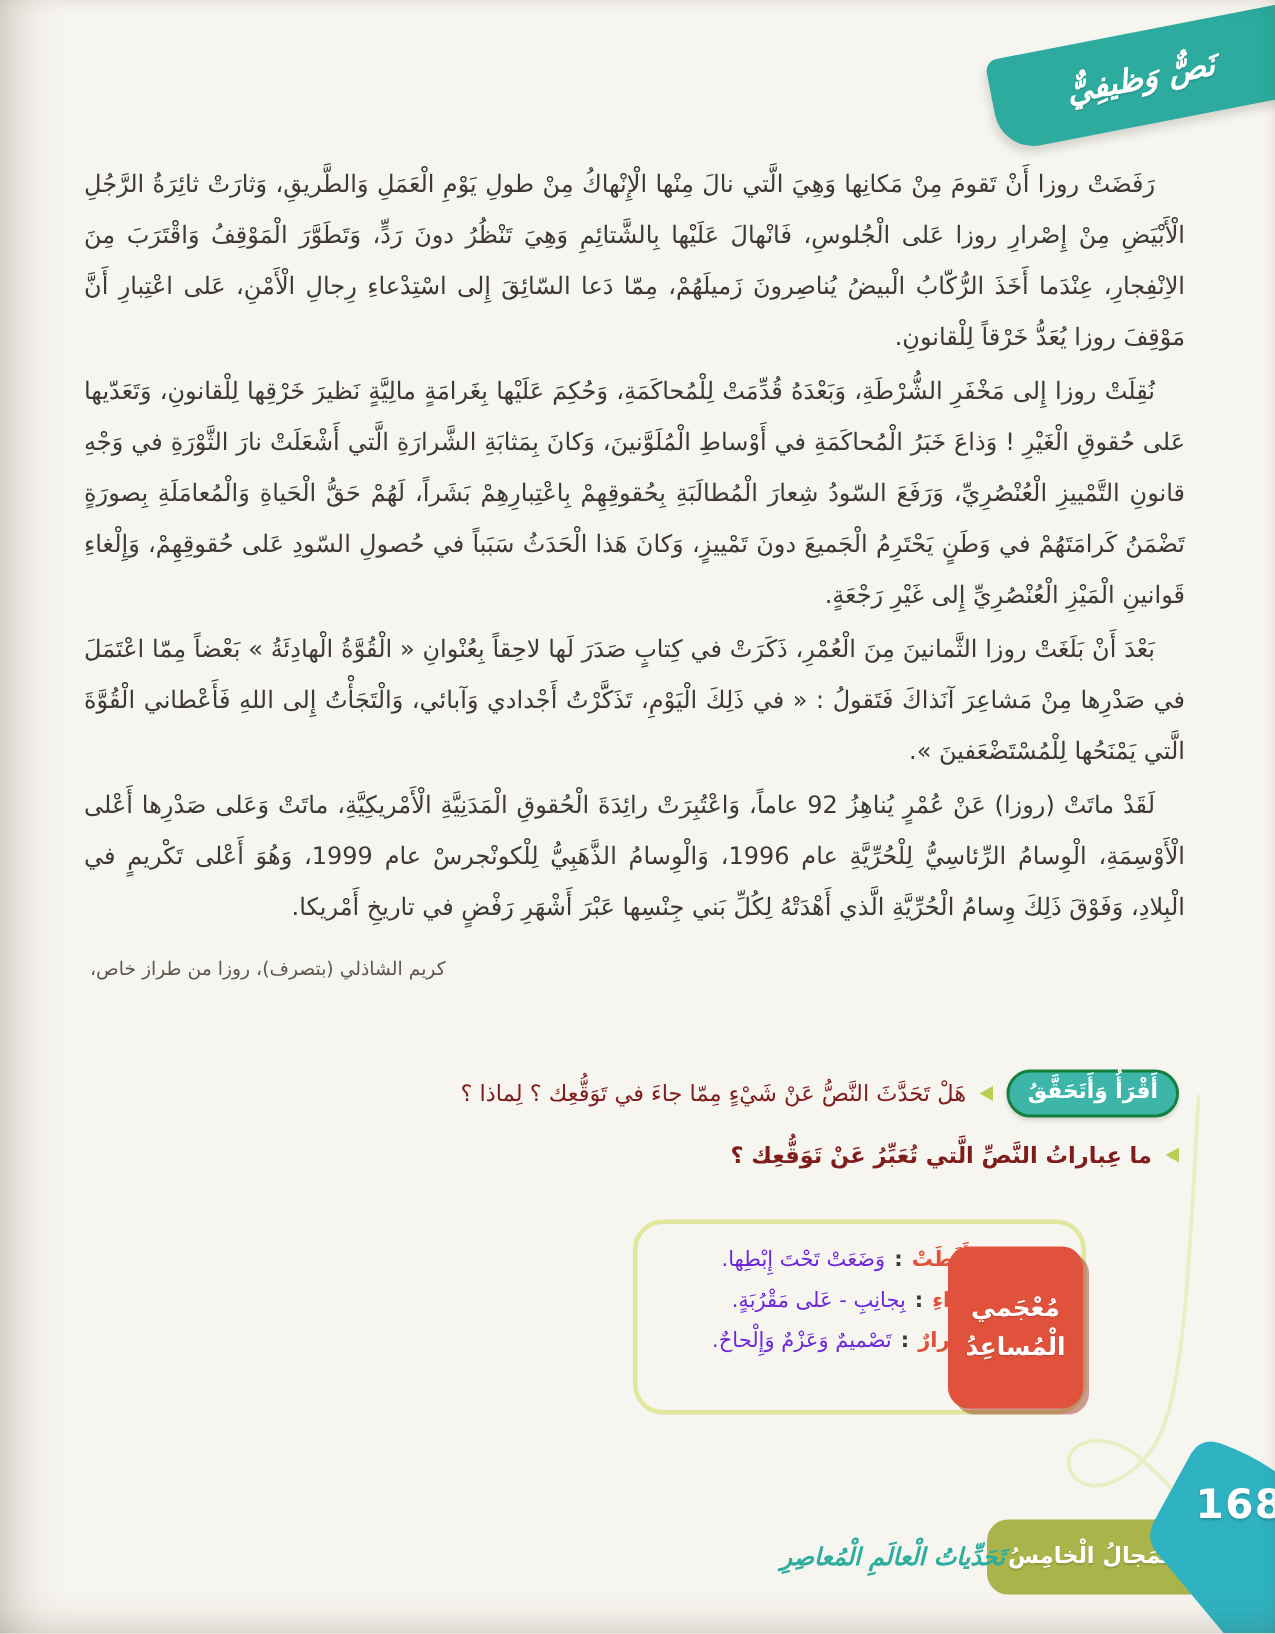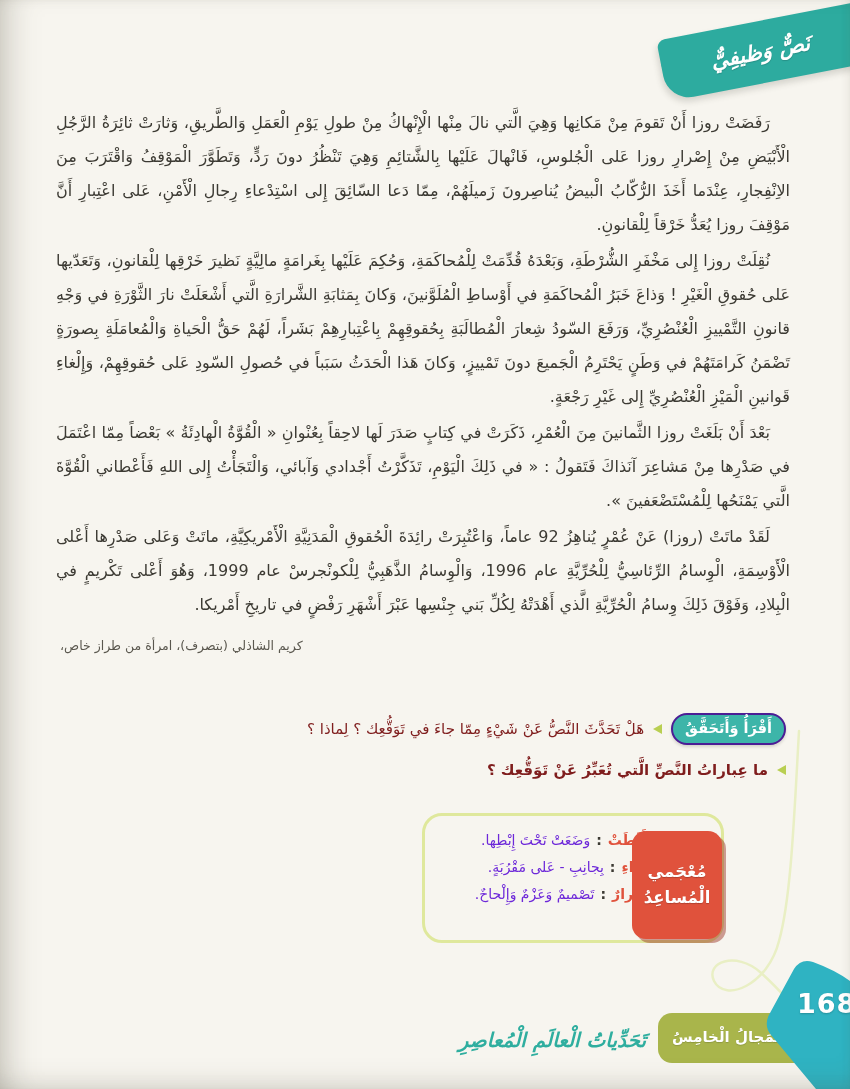--- a/index.html
+++ b/index.html
@@ -149,7 +149,7 @@
   </div>
 
   <div class="citation">
-    <div>كريم الشاذلي (بتصرف)، امرأة من طراز خاص،</div>
+    <div>كريم الشاذلي (بتصرف)، روزا من طراز خاص،</div>
   </div>
 
   <div class="read-verify">

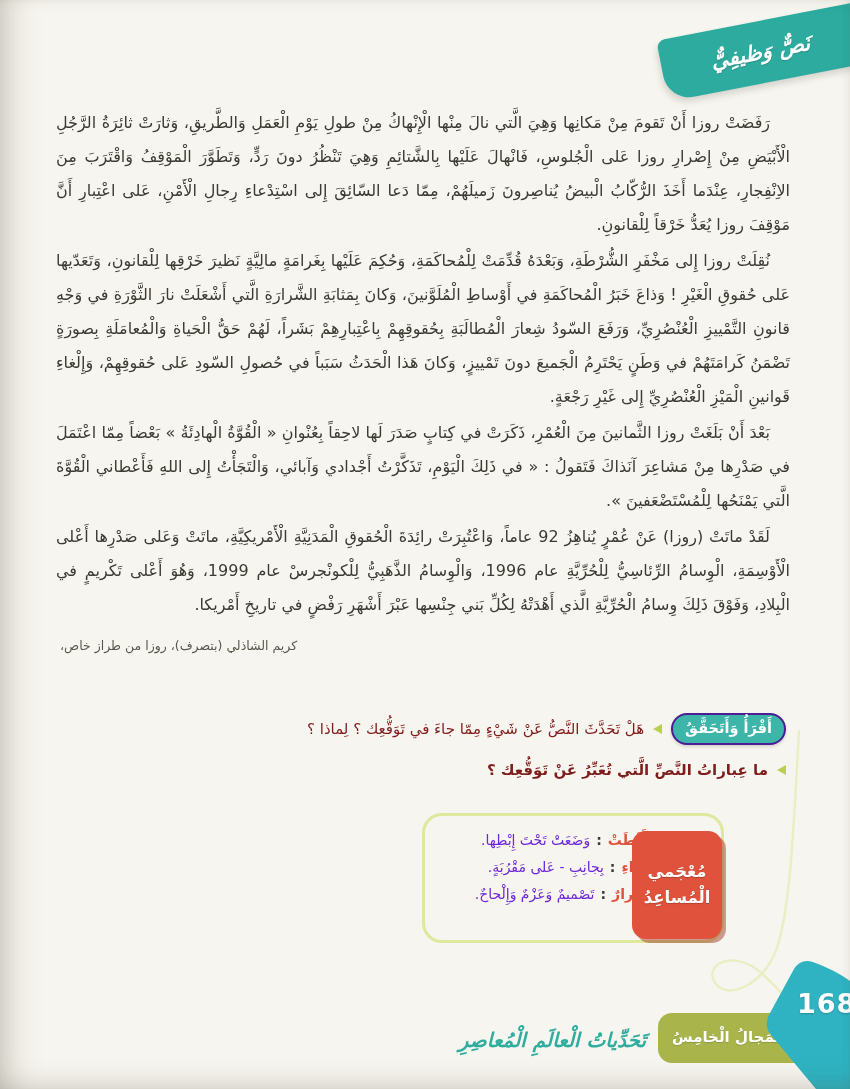--- a/index.html
+++ b/index.html
@@ -66,7 +66,7 @@
   .rv-row.second { }
   .rv-badge {
     background: #3db5a9; color: #fff;
-    border: 2px solid #4c1d95; border-radius: 16px;
+    border: 2px solid #15803d; border-radius: 16px;
     font-size: 14.5px; font-weight: bold;
     padding: 5px 12px 7px; white-space: nowrap;
     box-shadow: 0 2px 3px rgba(60,60,50,.18);

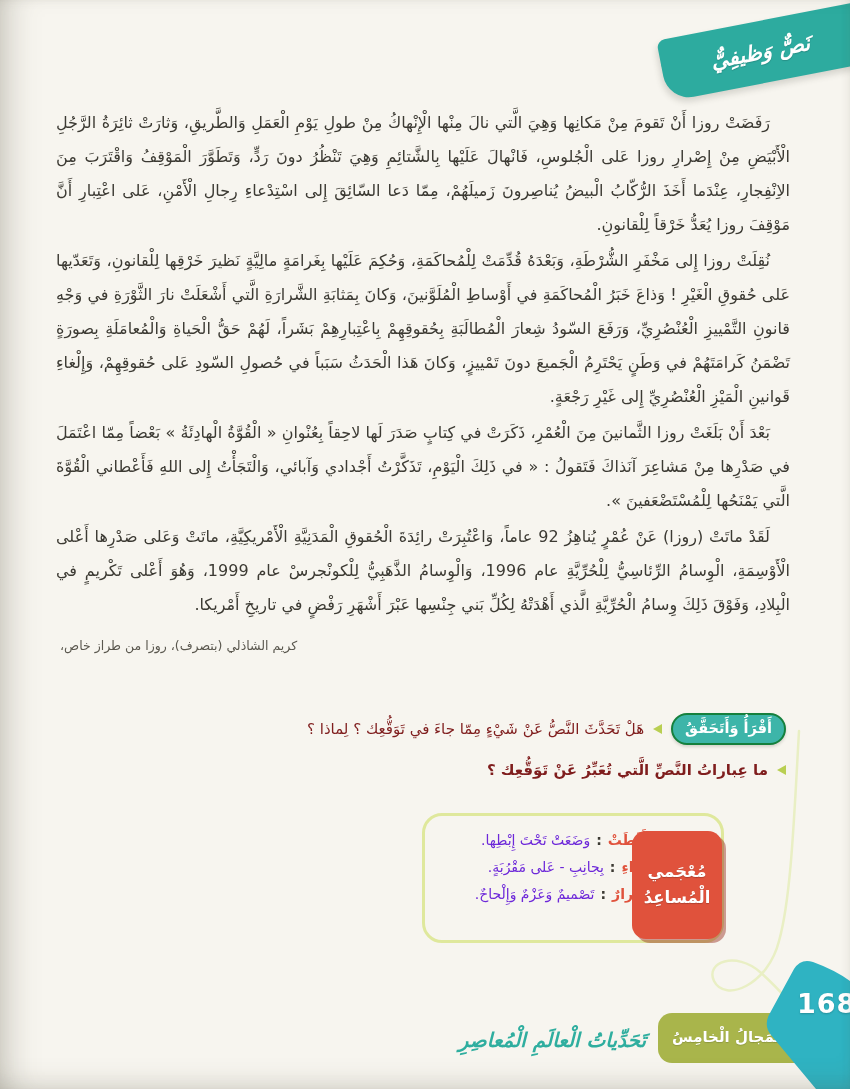--- a/index.html
+++ b/index.html
@@ -120,8 +120,8 @@
     text-shadow: 0 1px 2px rgba(0,0,0,.2);
   }
   .unit-label {
-    position: absolute; right: 204px; top: 1028px; z-index: 5;
-    color: #2fae9f; font-weight: bold; font-style: italic; font-size: 20px;
+    position: absolute; right: 180px; top: 1028px; z-index: 5;
+    color: #2fae9f; font-weight: bold; font-style: italic; font-size: 16px;
     direction: rtl; white-space: nowrap;
   }
 </style>

